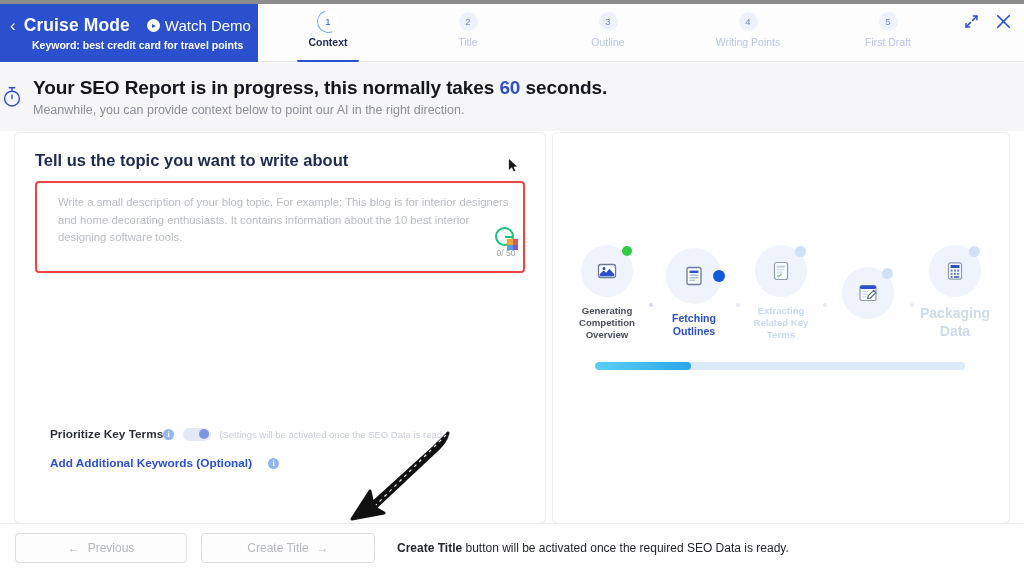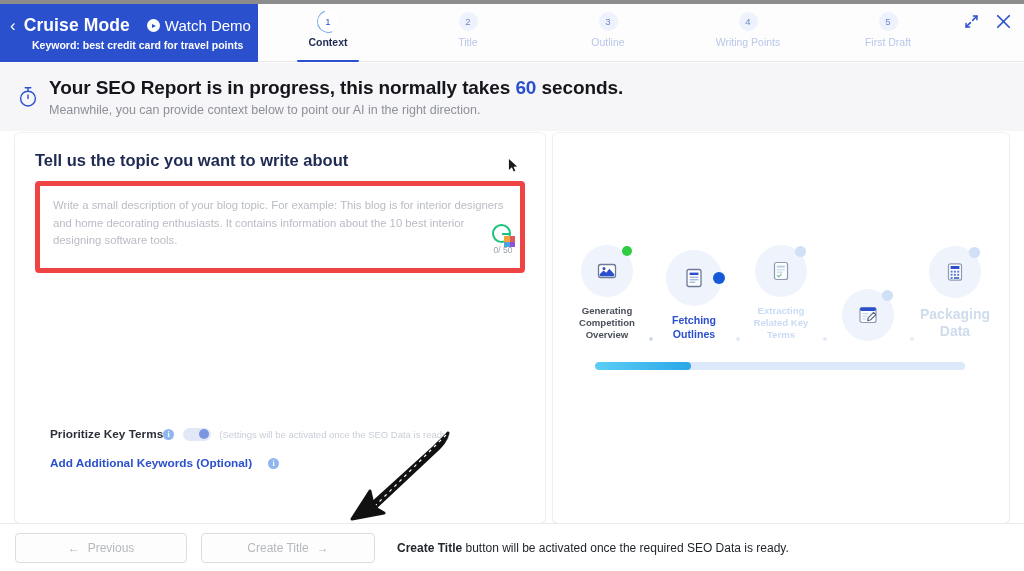--- a/index.html
+++ b/index.html
@@ -57,7 +57,7 @@
 
   
   .banner { position:absolute; top:63px; left:0; width:1024px; height:68px; background:#f6f6f8;
-            display:flex; align-items:center; padding-left:16px; }
+            display:flex; align-items:center; padding-left:0; }
   .timer-icon { width:24px; height:24px; margin-right:9px; flex:none; }
   .banner-text .l1 { font-size:19px; font-weight:bold; color:#14161c; letter-spacing:-.1px; }
   .banner-text .l1 .num { color:#2b50cd; }

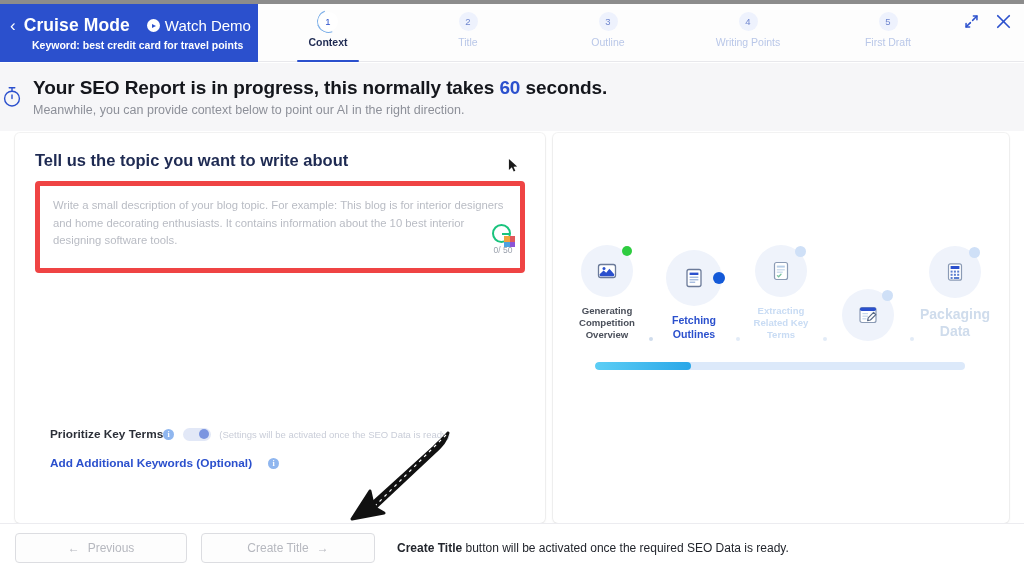--- a/index.html
+++ b/index.html
@@ -72,7 +72,7 @@
   .lp-title { margin:18px 0 0 20px; font-size:16.5px; font-weight:bold; color:#1e2a52; }
 
   .textarea-box { position:absolute; top:48px; left:20px; width:490px; height:92px;
-                  border:5px solid #ef4444; border-radius:4px; background:#ffffff; }
+                  border:2px solid #ef4444; border-radius:4px; background:#ffffff;padding-left:8px; }
   .ta-placeholder { padding:11px 13px 0 13px; font-size:11.3px; line-height:1.55;
                     color:#b9bcc4; }
   .grammarly { position:absolute; right:6px; bottom:13px; display:flex; flex-direction:column;

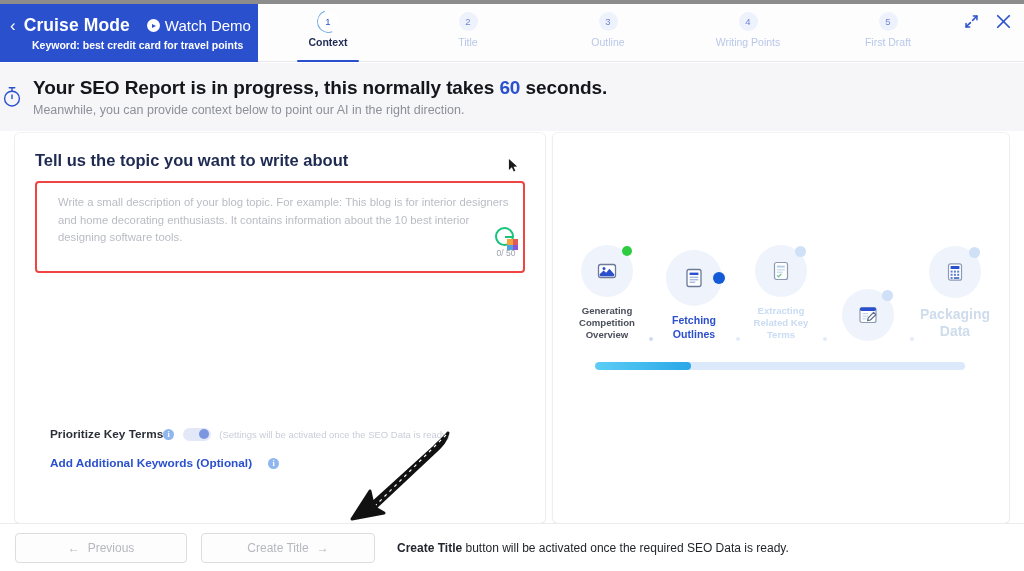--- a/index.html
+++ b/index.html
@@ -106,7 +106,7 @@
 
   
   .stages { position:absolute; top:112px; left:20px; width:416px;
-            display:flex; align-items:flex-end; justify-content:space-between; }
+            display:flex; align-items:center; justify-content:space-between; }
   .stage { width:68px; display:flex; flex-direction:column; align-items:center; }
   .stage-disc { width:52px; height:52px; border-radius:50%; background:#eff3fb;
                 display:flex; align-items:center; justify-content:center; position:relative; }

